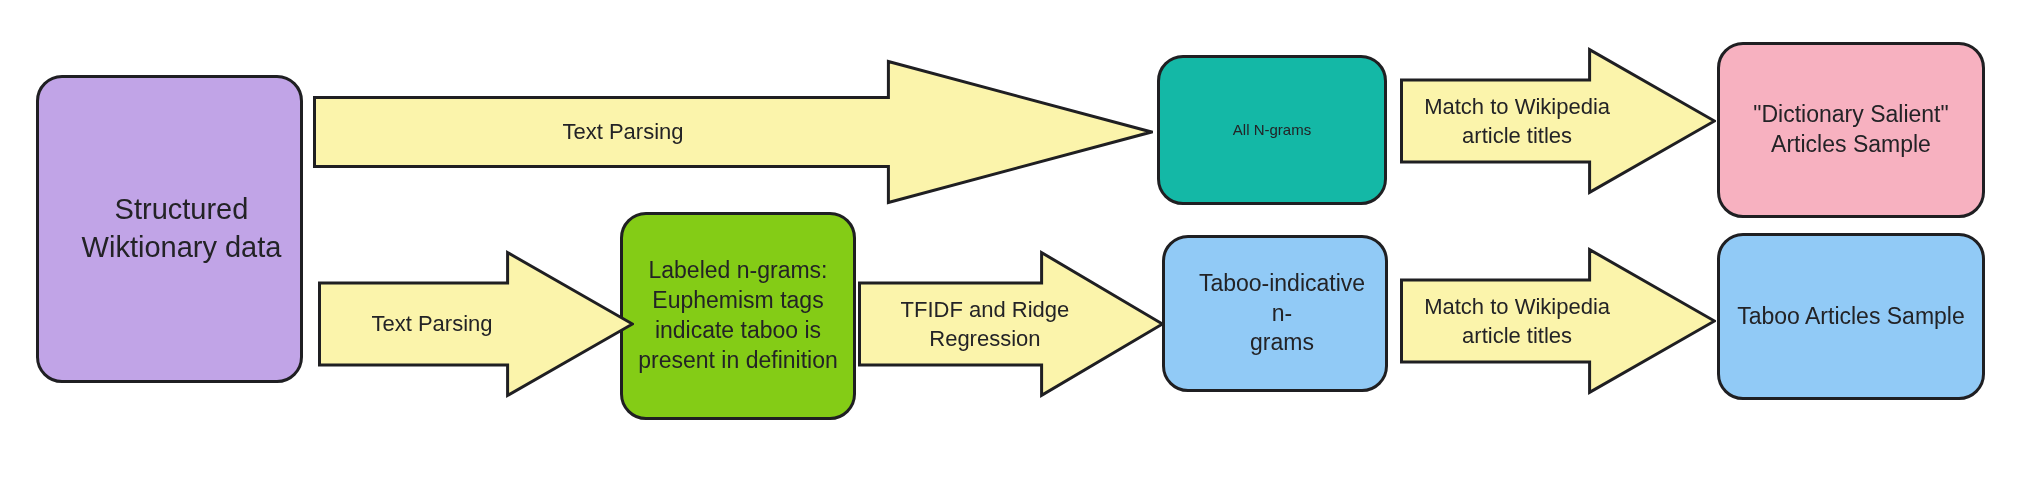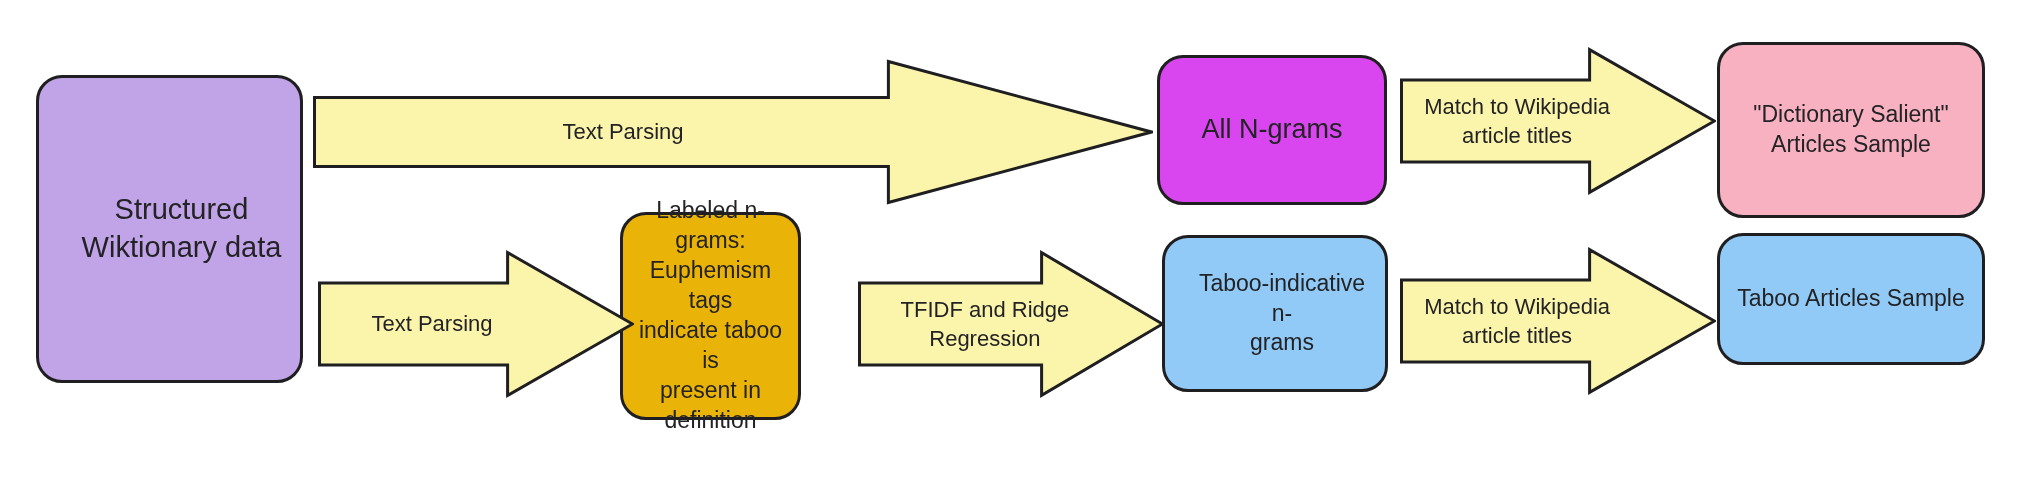--- a/index.html
+++ b/index.html
@@ -71,7 +71,7 @@
 <div id="canvas" style="width: 2026px; height: 493px; background: rgb(255, 255, 255);">
     <div class="node purple" style="left: 36px; top: 75px; width: 267px; height: 308px; font-size: 29px; background: rgb(193, 164, 231); border-color: rgb(31, 31, 34); color: rgb(35, 35, 38);"><span class="node-label">Structured
 Wiktionary data</span></div>
-    <div class="node pink" style="left: 1157px; top: 55px; width: 230px; height: 150px; font-size: 27px; background: #d946ef; border-color: rgb(31, 31, 34); color: rgb(35, 35, 38);"><span class="node-label">All N-grams</span></div>
+    <div class="node pink" style="left: 1157px; top: 55px; width: 230px; height: 150px; font-size: 15px; background: #14b8a6; border-color: rgb(31, 31, 34); color: rgb(35, 35, 38);"><span class="node-label">All N-grams</span></div>
     <div class="node pink" style="left: 1717px; top: 42px; width: 268px; height: 176px; font-size: 23px; background: rgb(247, 177, 192); border-color: rgb(31, 31, 34); color: rgb(35, 35, 38);"><span class="node-label">"Dictionary Salient"
 Articles Sample</span></div>
     <div class="node blue" style="left: 620px; top: 212px; width: 181px; height: 208px; font-size: 23px; background: #eab308; border-color: rgb(31, 31, 34); color: rgb(35, 35, 38);"><span class="node-label">Labeled n-grams:

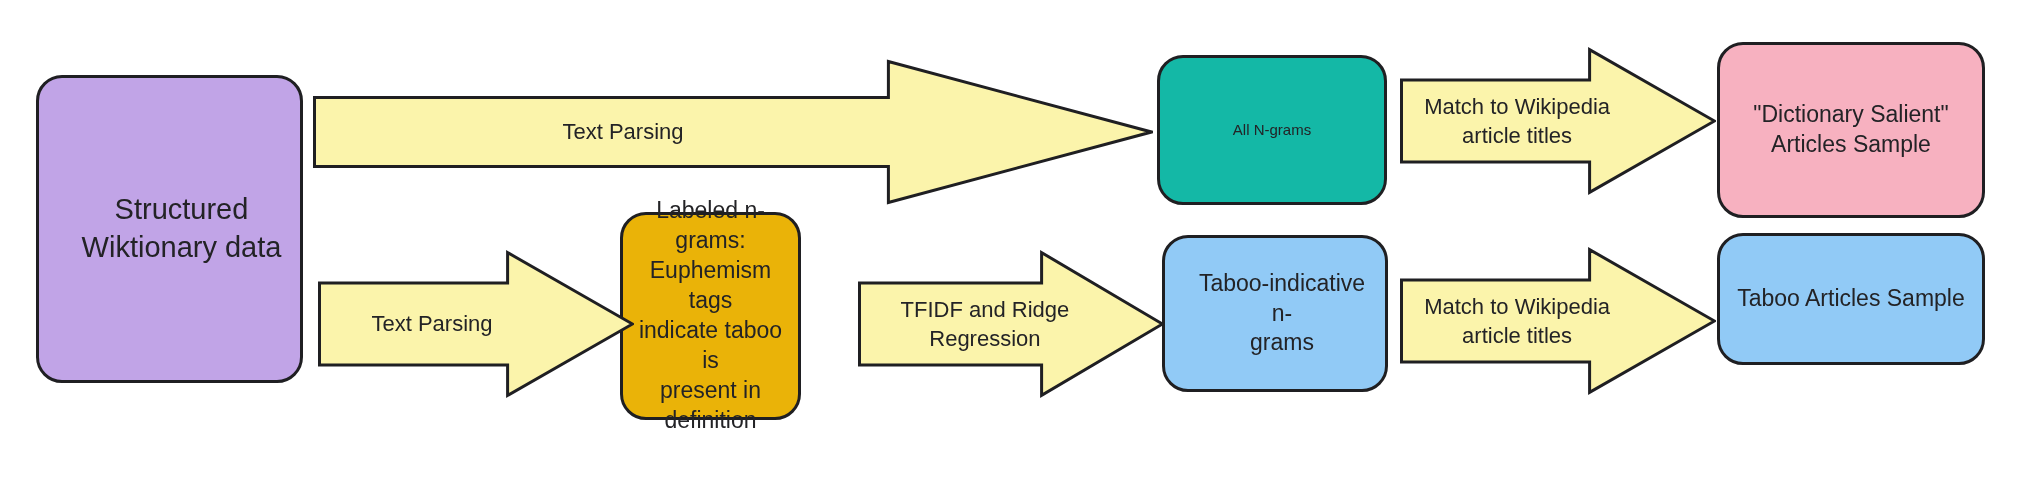--- a/index.html
+++ b/index.html
@@ -74,7 +74,7 @@
     <div class="node pink" style="left: 1157px; top: 55px; width: 230px; height: 150px; font-size: 15px; background: #14b8a6; border-color: rgb(31, 31, 34); color: rgb(35, 35, 38);"><span class="node-label">All N-grams</span></div>
     <div class="node pink" style="left: 1717px; top: 42px; width: 268px; height: 176px; font-size: 23px; background: rgb(247, 177, 192); border-color: rgb(31, 31, 34); color: rgb(35, 35, 38);"><span class="node-label">"Dictionary Salient"
 Articles Sample</span></div>
-    <div class="node blue" style="left: 620px; top: 212px; width: 181px; height: 208px; font-size: 23px; background: #eab308; border-color: rgb(31, 31, 34); color: rgb(35, 35, 38);"><span class="node-label">Labeled n-grams:
+    <div class="node blue" style="left: 620px; top: 212px; width: 236px; height: 208px; font-size: 23px; background: #84cc16; border-color: rgb(31, 31, 34); color: rgb(35, 35, 38);"><span class="node-label">Labeled n-grams:
 Euphemism tags
 indicate taboo is
 present in definition</span></div>

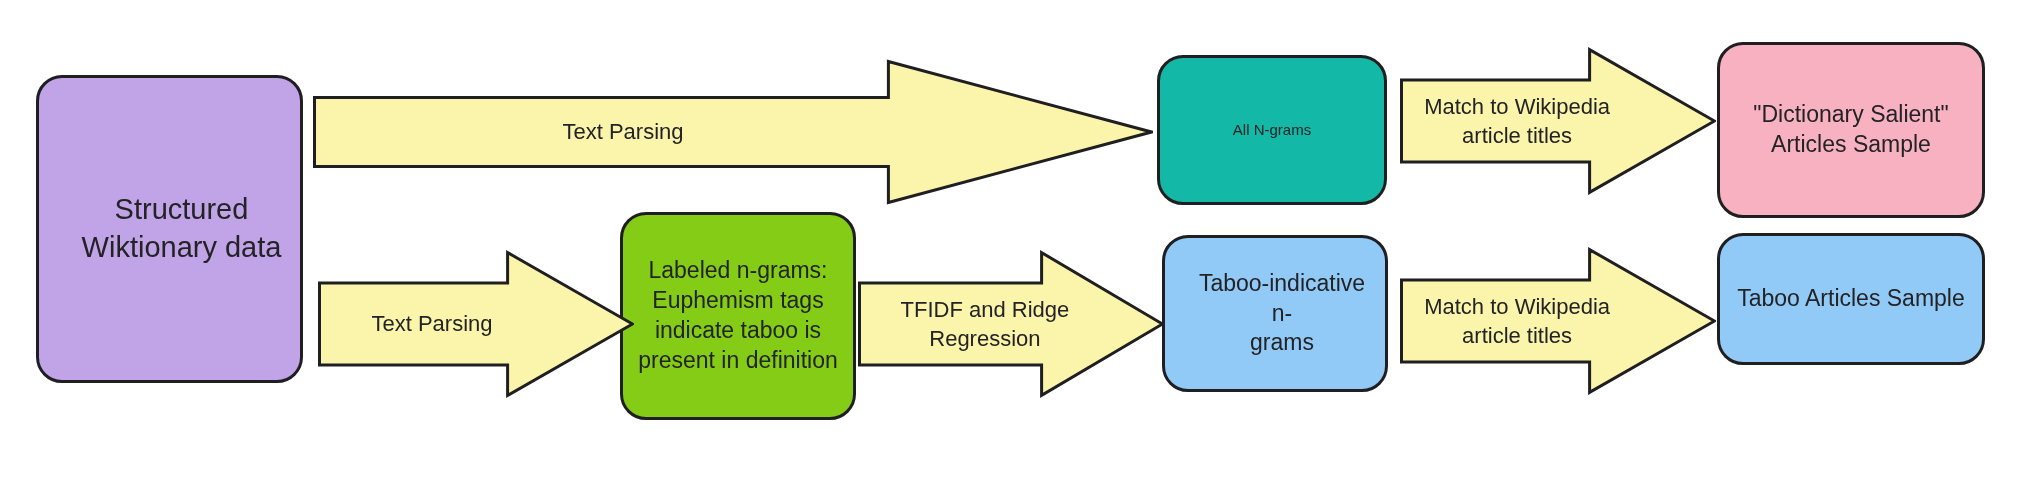--- a/index.html
+++ b/index.html
@@ -80,7 +80,7 @@
 present in definition</span></div>
     <div class="node blue" style="left: 1162px; top: 235px; width: 226px; height: 157px; font-size: 23px; background: rgb(145, 202, 246); border-color: rgb(31, 31, 34); color: rgb(35, 35, 38); padding-left: 24px;"><span class="node-label">Taboo-indicative n-
 grams</span></div>
-    <div class="node blue" style="left: 1717px; top: 233px; width: 268px; height: 132px; font-size: 23px; background: rgb(145, 202, 246); border-color: rgb(31, 31, 34); color: rgb(35, 35, 38);"><span class="node-label">Taboo Articles Sample</span></div>
+    <div class="node blue" style="left: 1717px; top: 233px; width: 268px; height: 167px; font-size: 23px; background: rgb(145, 202, 246); border-color: rgb(31, 31, 34); color: rgb(35, 35, 38);"><span class="node-label">Taboo Articles Sample</span></div>
     <div class="arrow" style="left: 313px; top: 57px; width: 840px; height: 150px;">
       <svg viewBox="0 0 840 150" preserveAspectRatio="none">
         <polygon points="1.5,40.5 575.4,40.5 575.4,4.5 838.5,75.0 575.4,145.5 575.4,109.5 1.5,109.5" fill="#fbf4ab" stroke="#1f1f22" stroke-width="3" stroke-linejoin="miter"></polygon>

